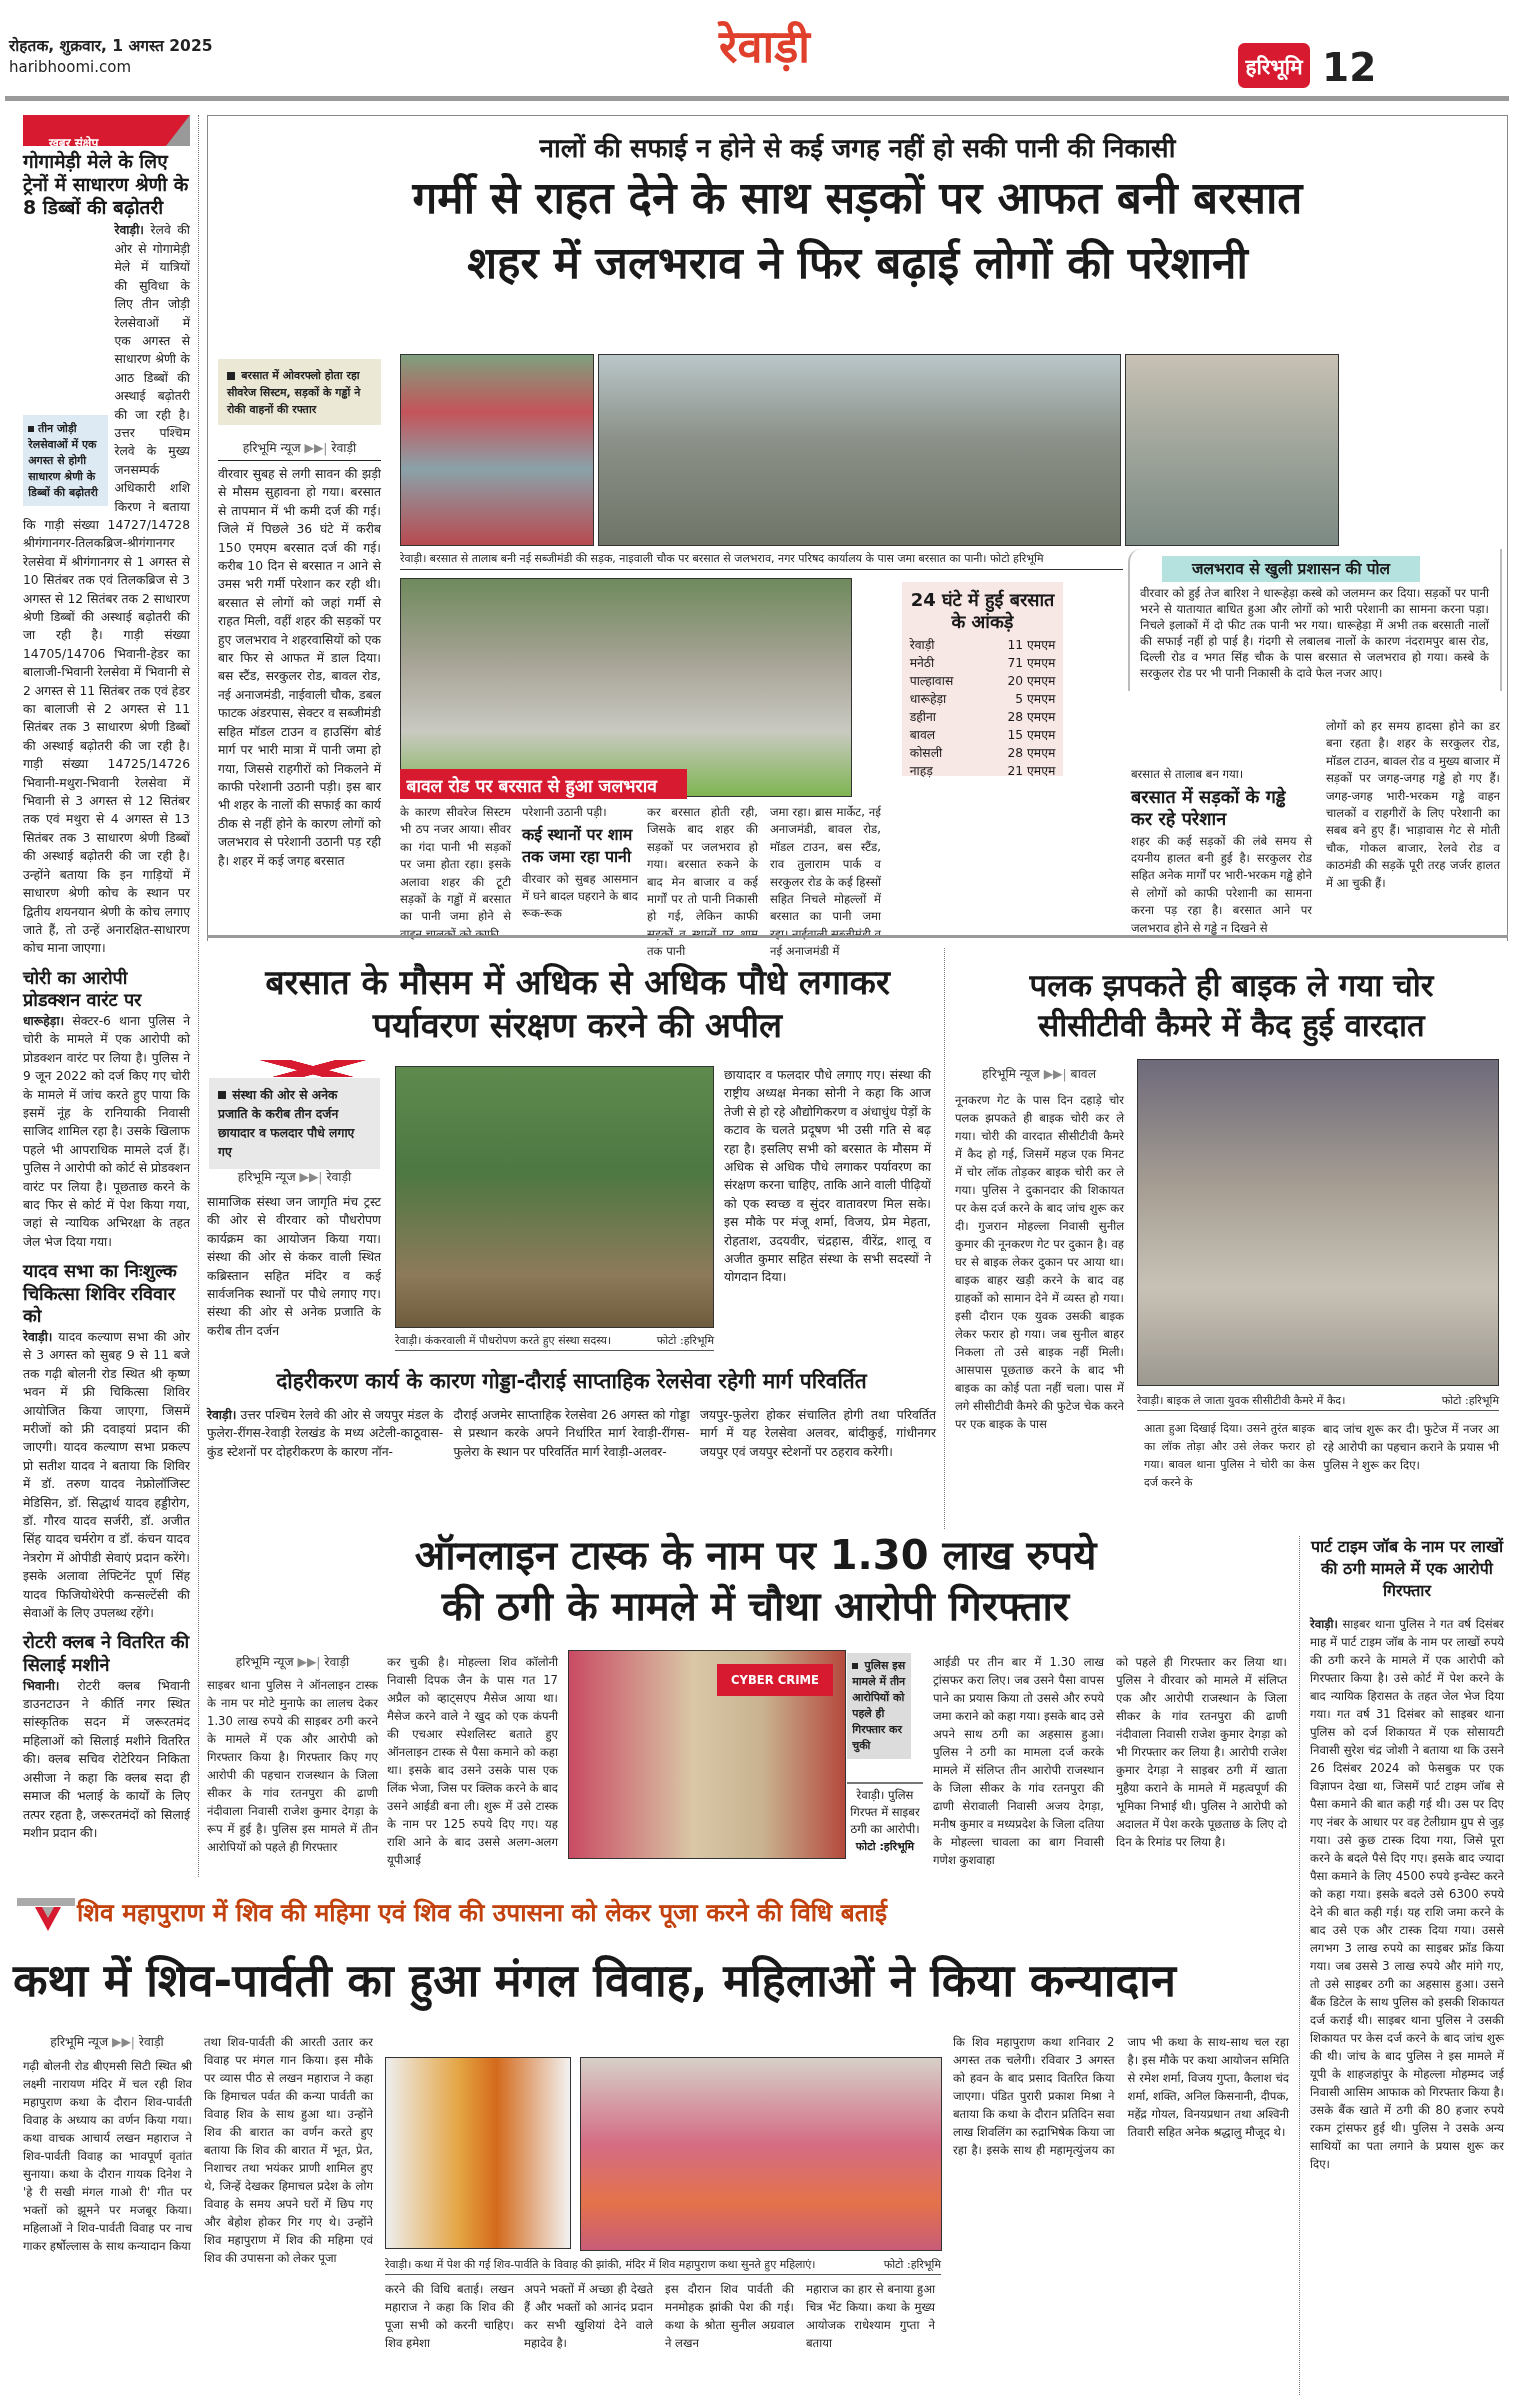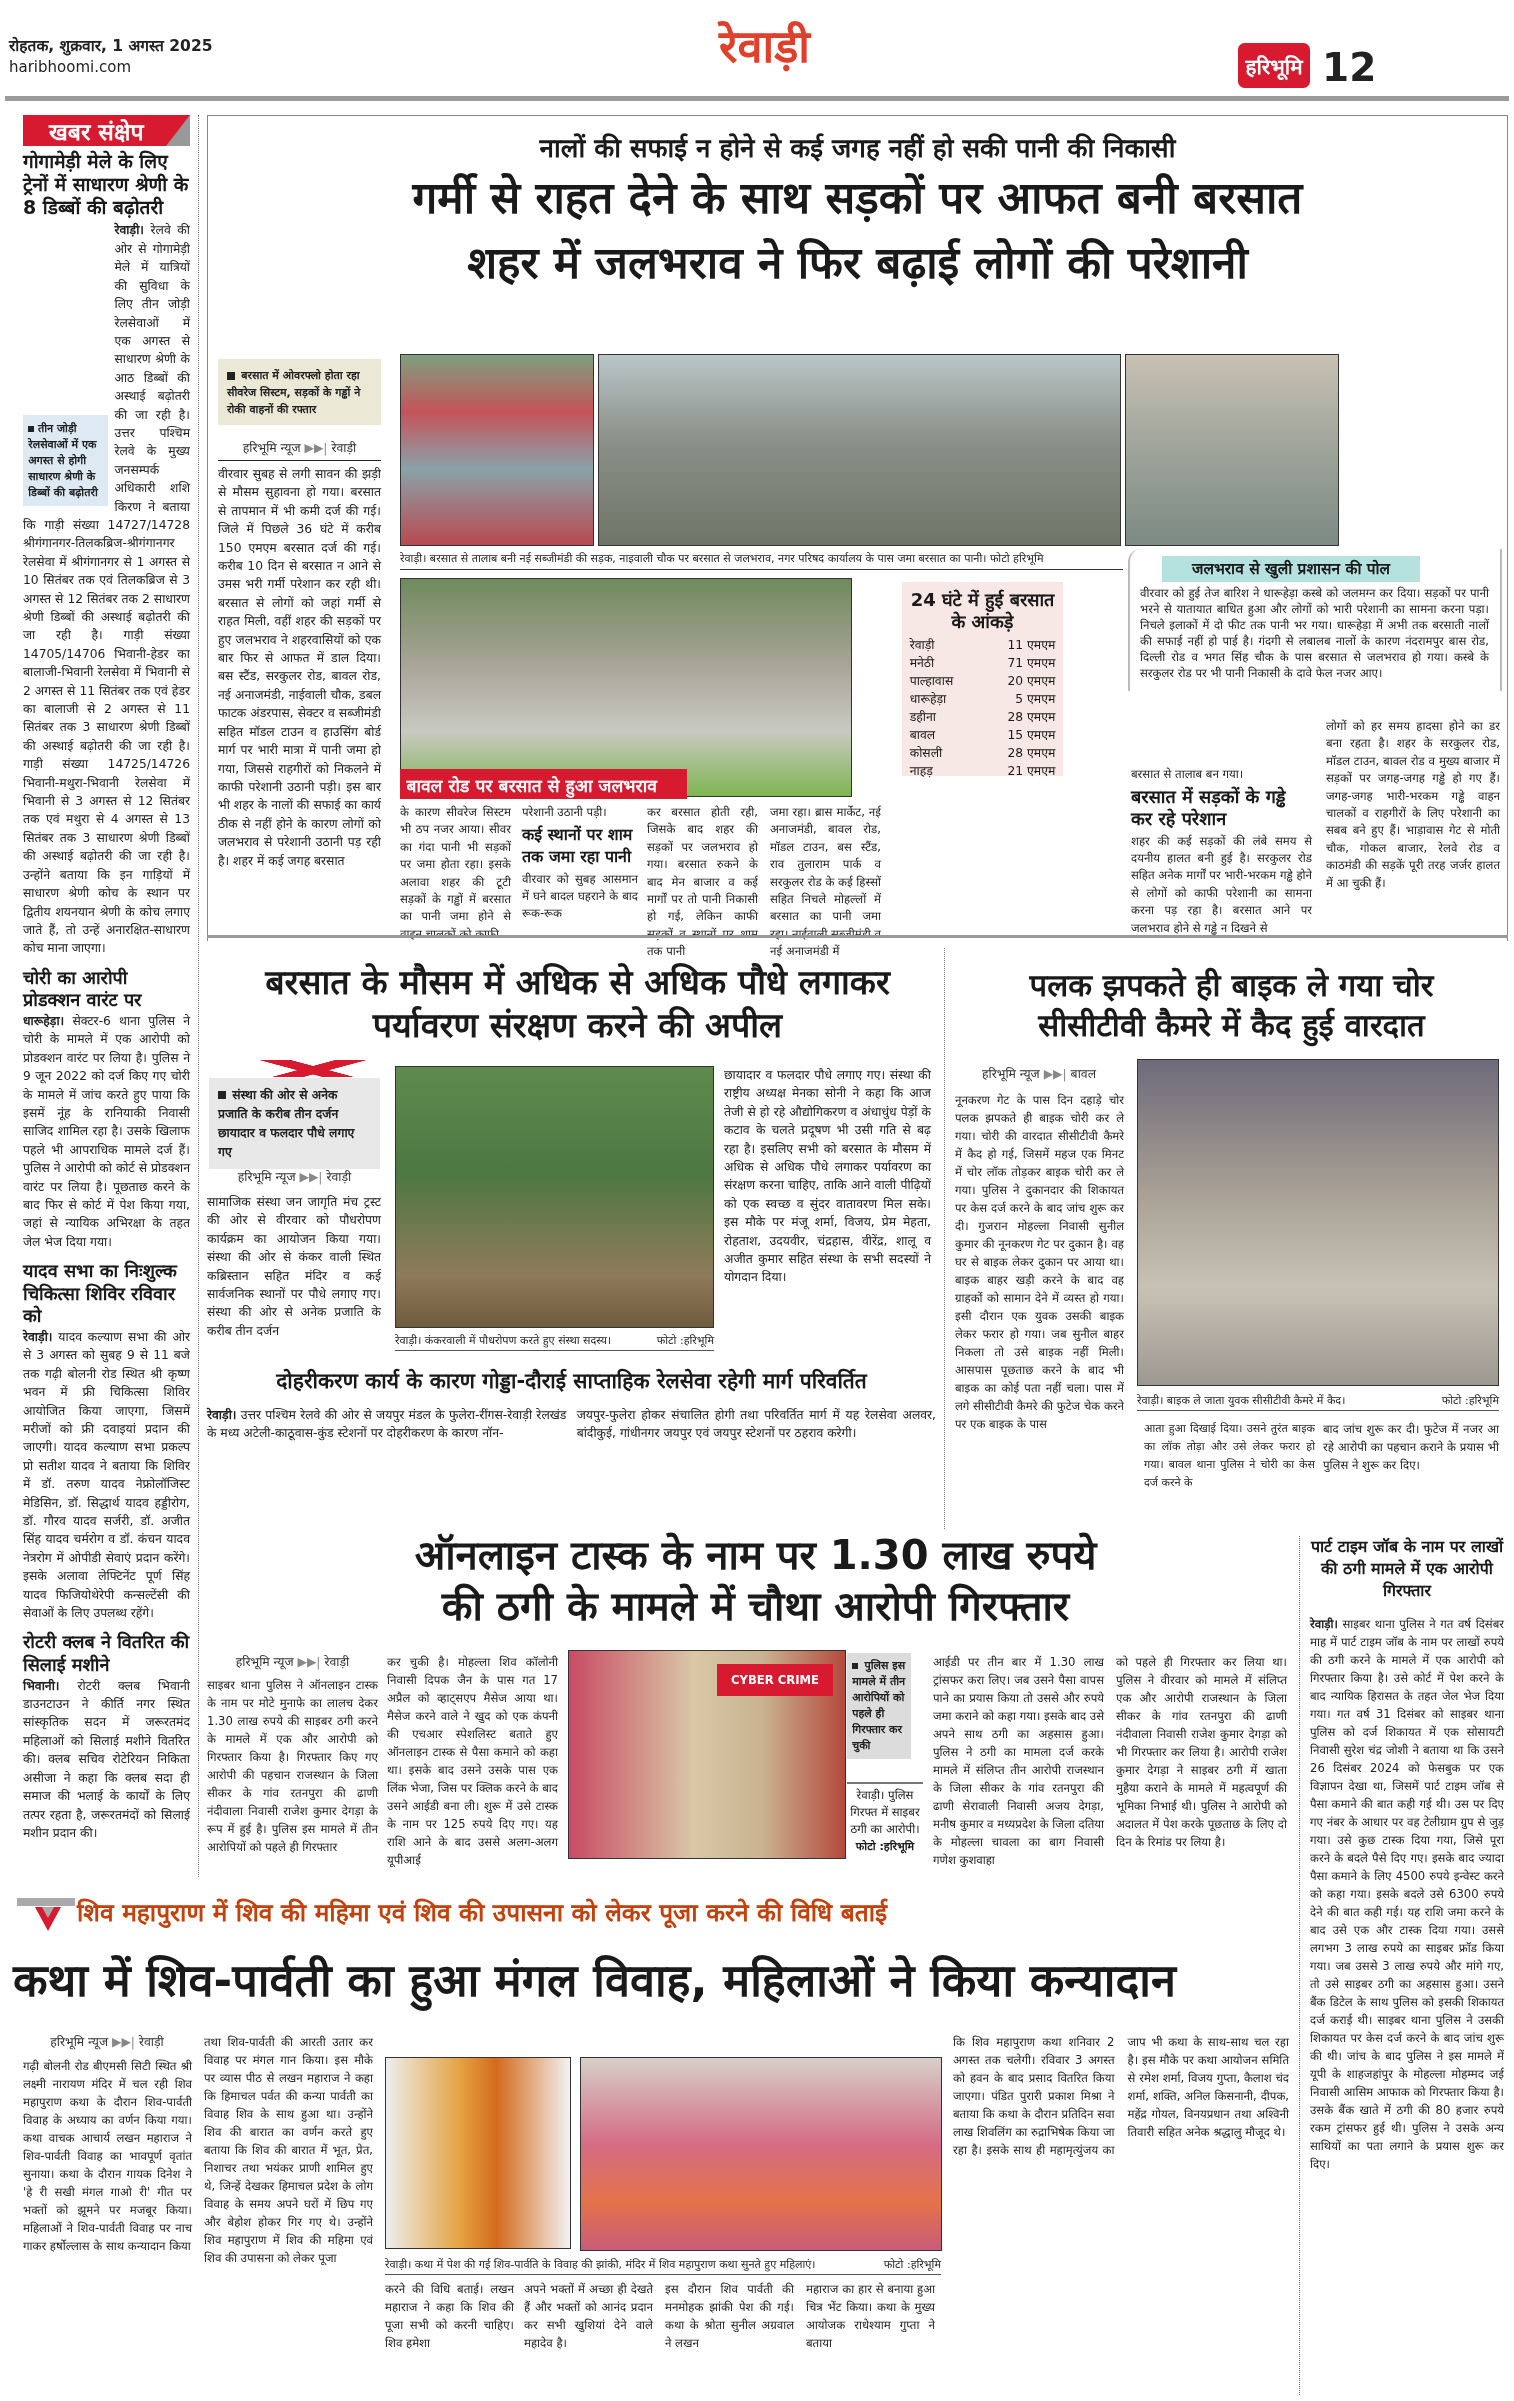--- a/index.html
+++ b/index.html
@@ -35,7 +35,7 @@
 
 <div class="abs" style="left:23px;top:115px;width:167px;height:1762px;">
   <div style="position:relative;height:31px;background:#d71a2f;">
-    <span style="position:absolute;left:26px;top:0;color:#fff;font-size:23px;font-weight:bold;">खबर संक्षेप</span>
+    <span style="position:absolute;left:26px;top:19px;color:#fff;font-size:12px;font-weight:bold;">खबर संक्षेप</span>
     <div style="position:absolute;right:0;top:0;width:0;height:0;border-top:31px solid transparent;border-right:24.5px solid #999;"></div>
   </div>
 

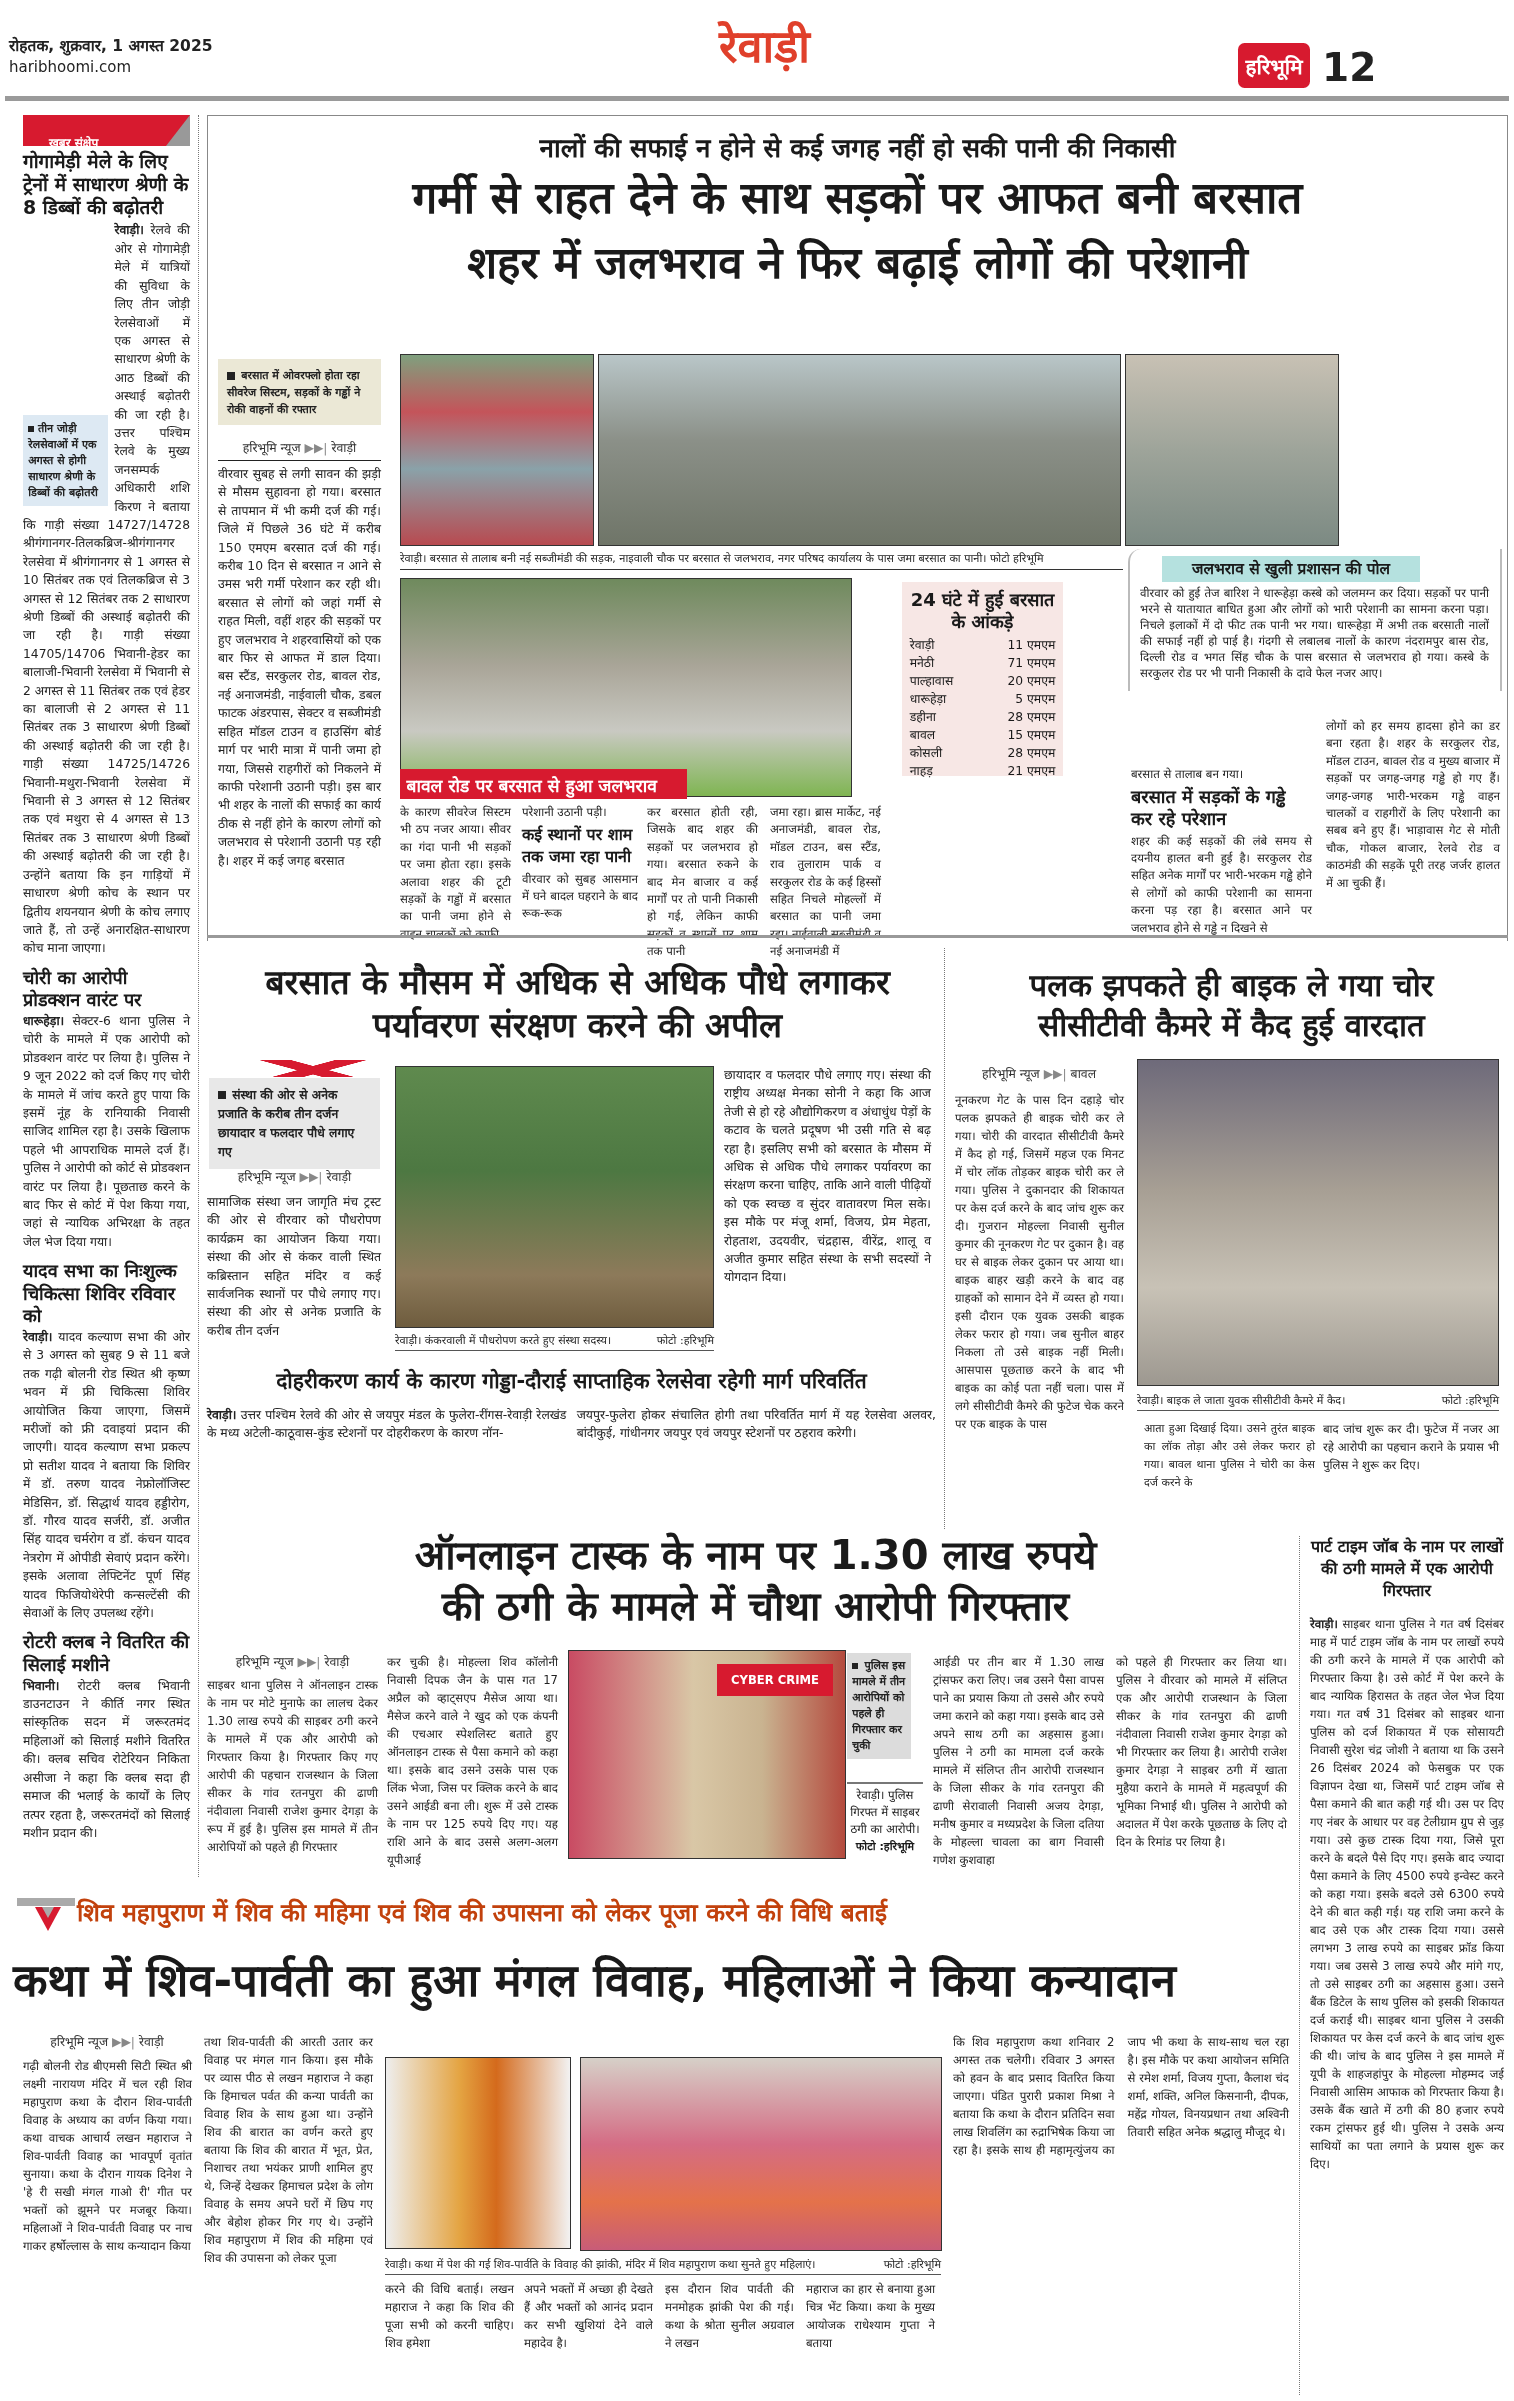--- a/index.html
+++ b/index.html
@@ -181,6 +181,7 @@
 <div class="abs hd" style="left:213px;top:1366px;width:717px;text-align:center;font-size:21px;">दोहरीकरण कार्य के कारण गोड्डा-दौराई साप्ताहिक रेलसेवा रहेगी मार्ग परिवर्तित</div>
 <div class="abs" style="left:207px;top:1406px;width:729px;display:flex;gap:10.3px;">
   <div class="body-text" style="flex:1;font-size:12.3px;line-height:18.4px;"><span class="dateline">रेवाड़ी।</span> <span>उत्तर पश्चिम रेलवे की ओर से जयपुर मंडल के फुलेरा-रींगस-रेवाड़ी रेलखंड के मध्य अटेली-काठूवास-कुंड स्टेशनों पर दोहरीकरण के कारण नॉन-</span></div>
+  <div class="body-text" style="flex:1;font-size:12.3px;line-height:18.4px;">दौराई अजमेर साप्ताहिक रेलसेवा 26 अगस्त को गोड्डा से प्रस्थान करके अपने निर्धारित मार्ग रेवाड़ी-रींगस-फुलेरा के स्थान पर परिवर्तित मार्ग रेवाड़ी-अलवर-</div>
   <div class="body-text" style="flex:1;font-size:12.3px;line-height:18.4px;">जयपुर-फुलेरा होकर संचालित होगी तथा परिवर्तित मार्ग में यह रेलसेवा अलवर, बांदीकुई, गांधीनगर जयपुर एवं जयपुर स्टेशनों पर ठहराव करेगी।</div>
 </div>
 <div class="vdots" style="left:944px;top:948px;height:581px;"></div>

